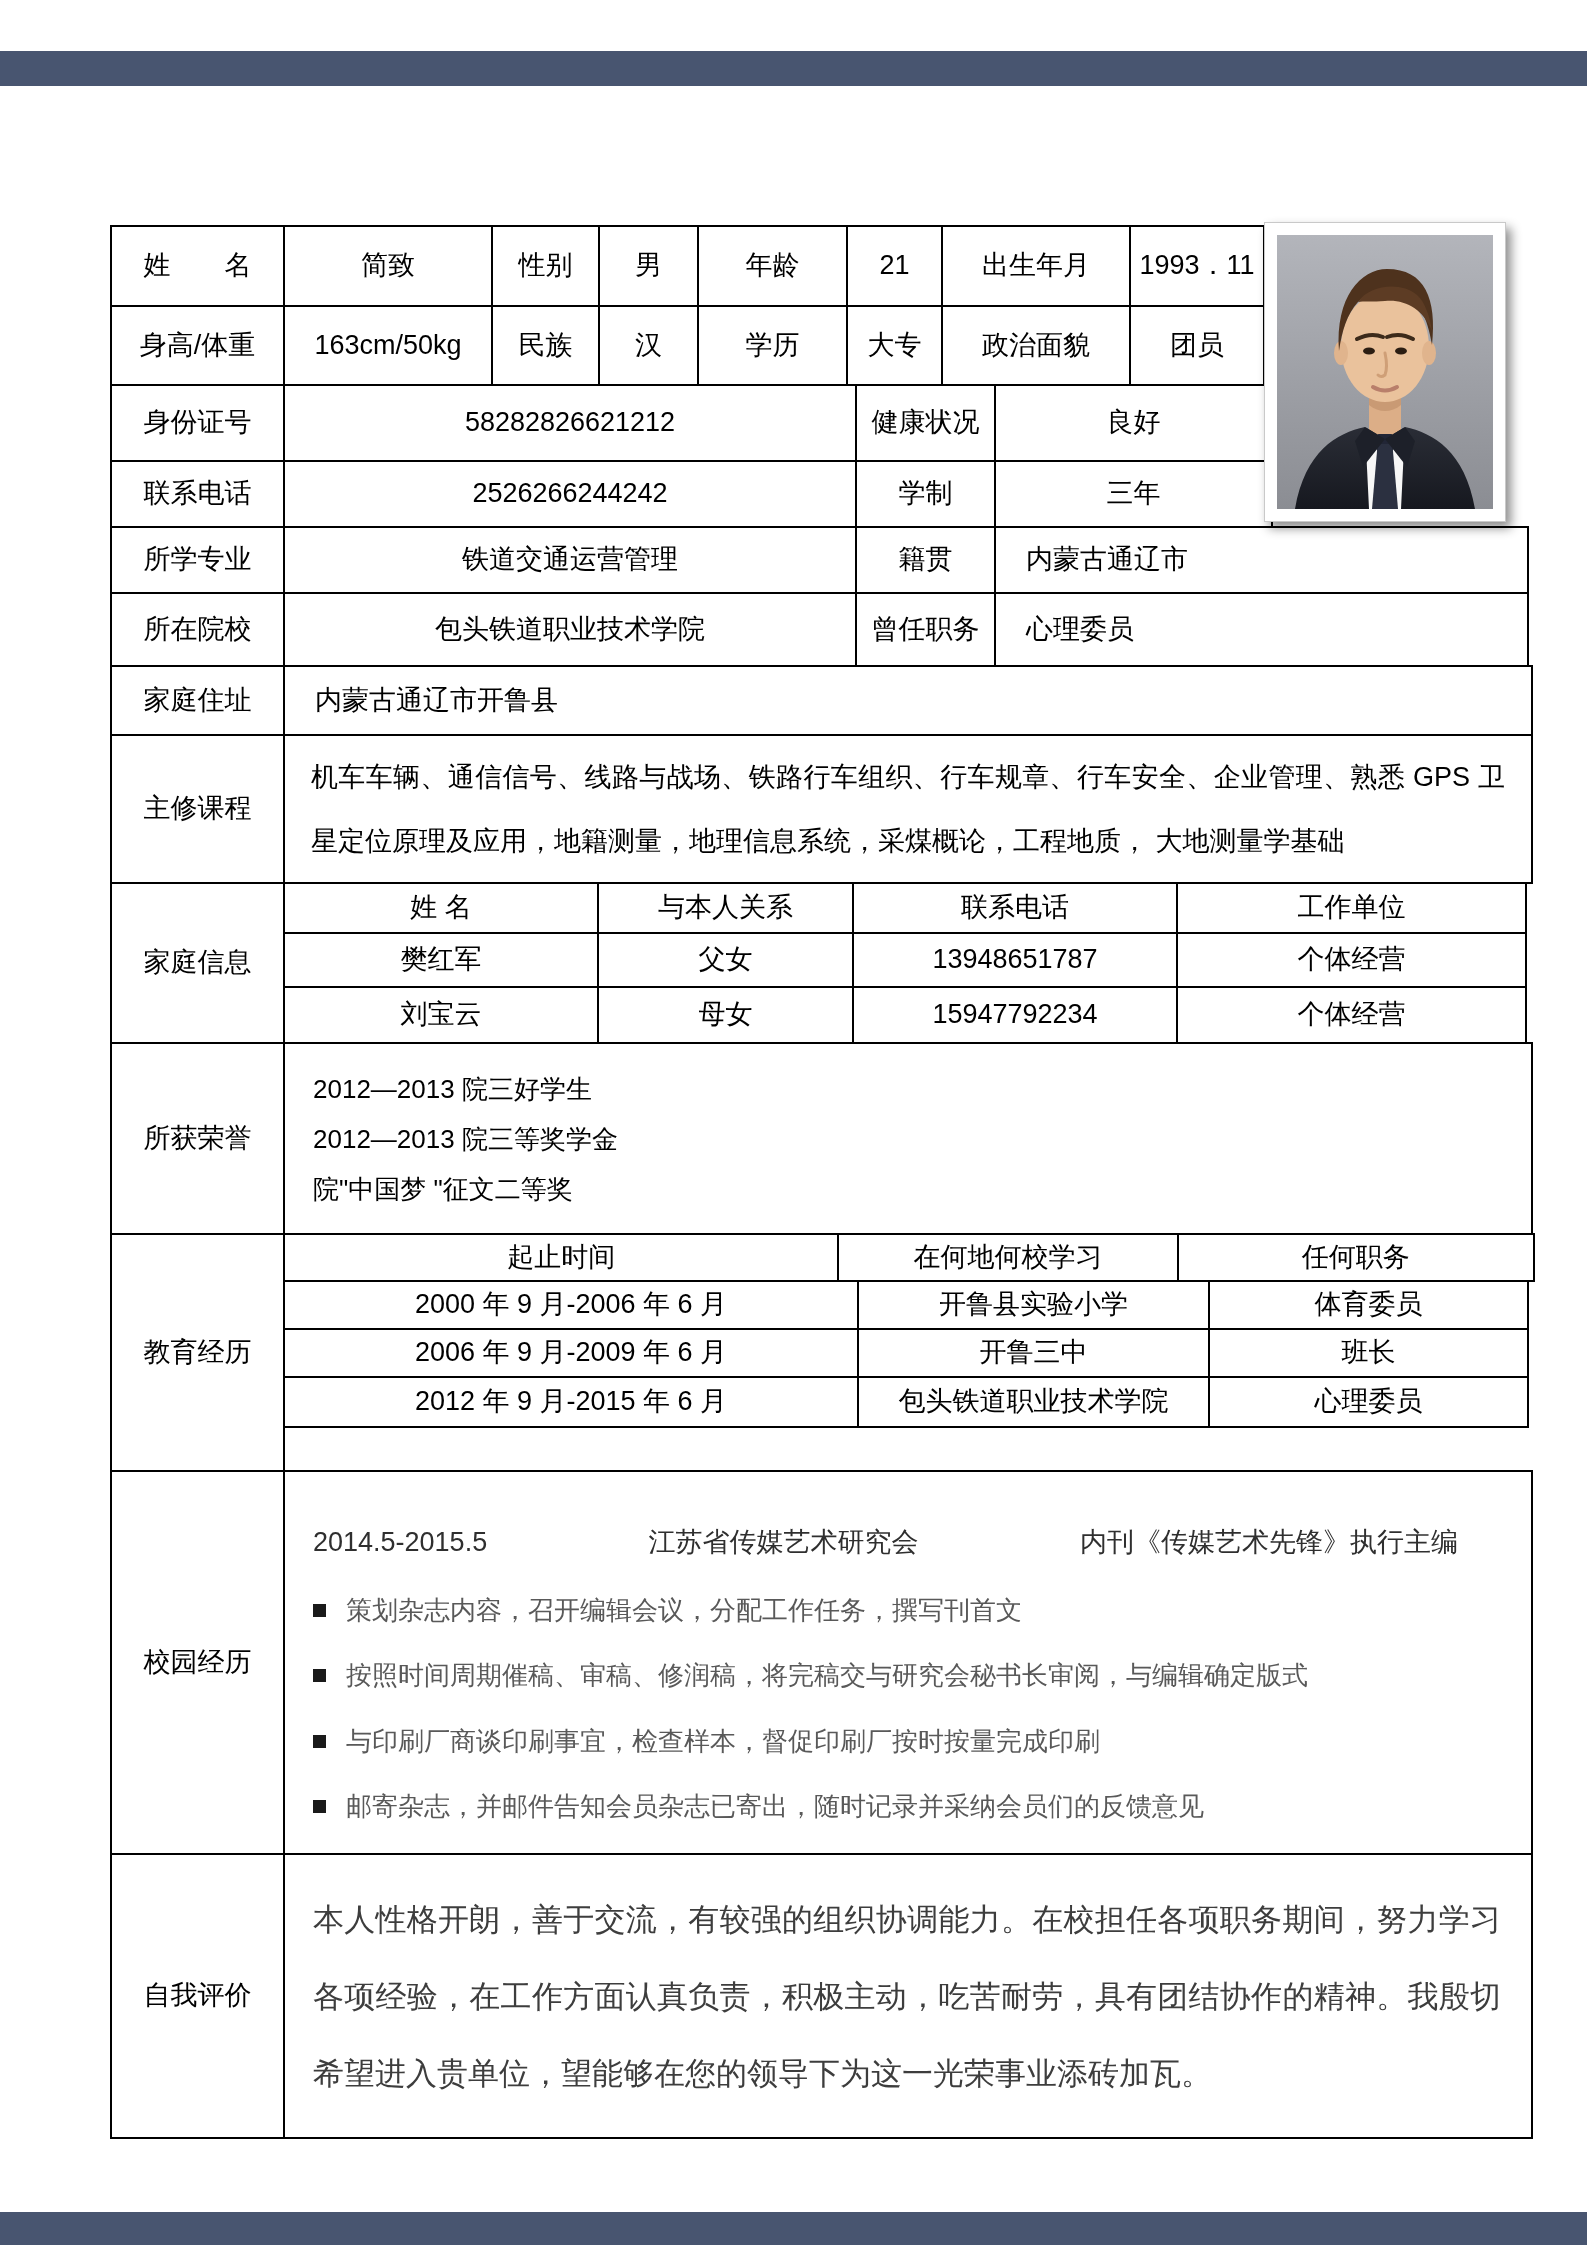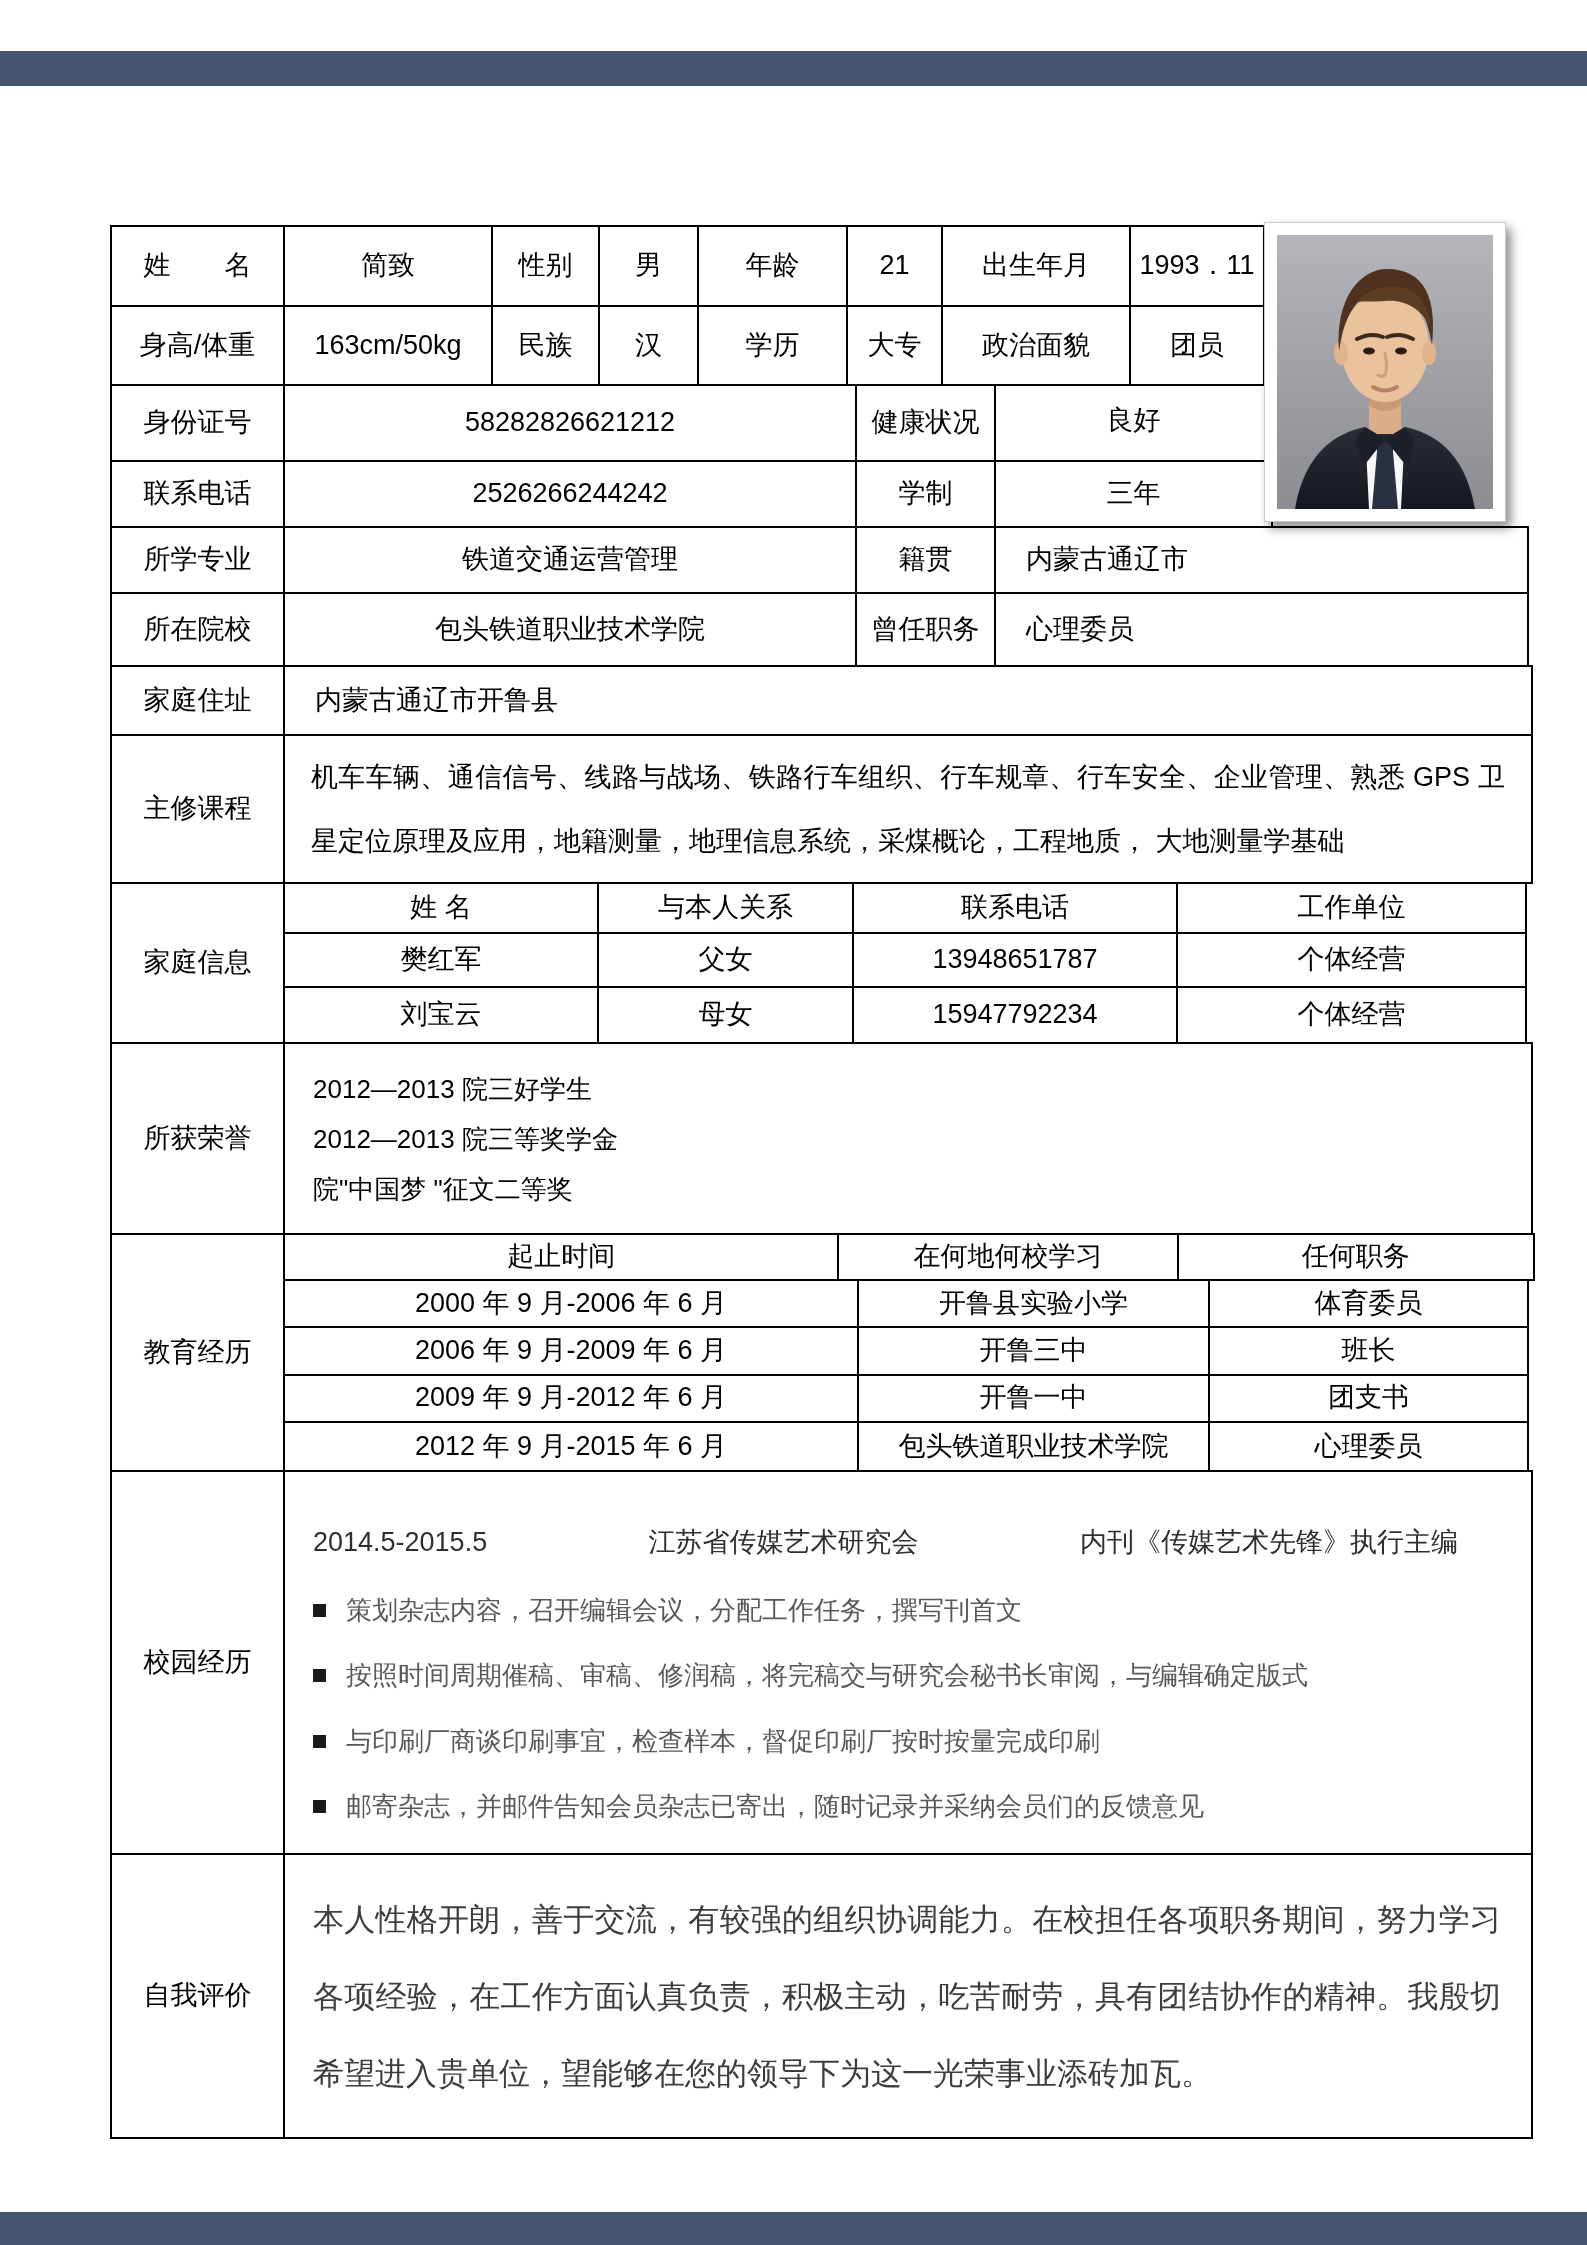--- a/index.html
+++ b/index.html
@@ -74,7 +74,7 @@
       <div class="cell" style="width:175px;">身份证号</div>
       <div class="cell" style="width:574px;">58282826621212</div>
       <div class="cell" style="width:141px;">健康状况</div>
-      <div class="cell" style="width:279px;font-family:Liberation Mono, monospace;">良好</div>
+      <div class="cell" style="width:279px;">良好</div>
     </div>
 
     <div class="t-row" style="height:68px;">

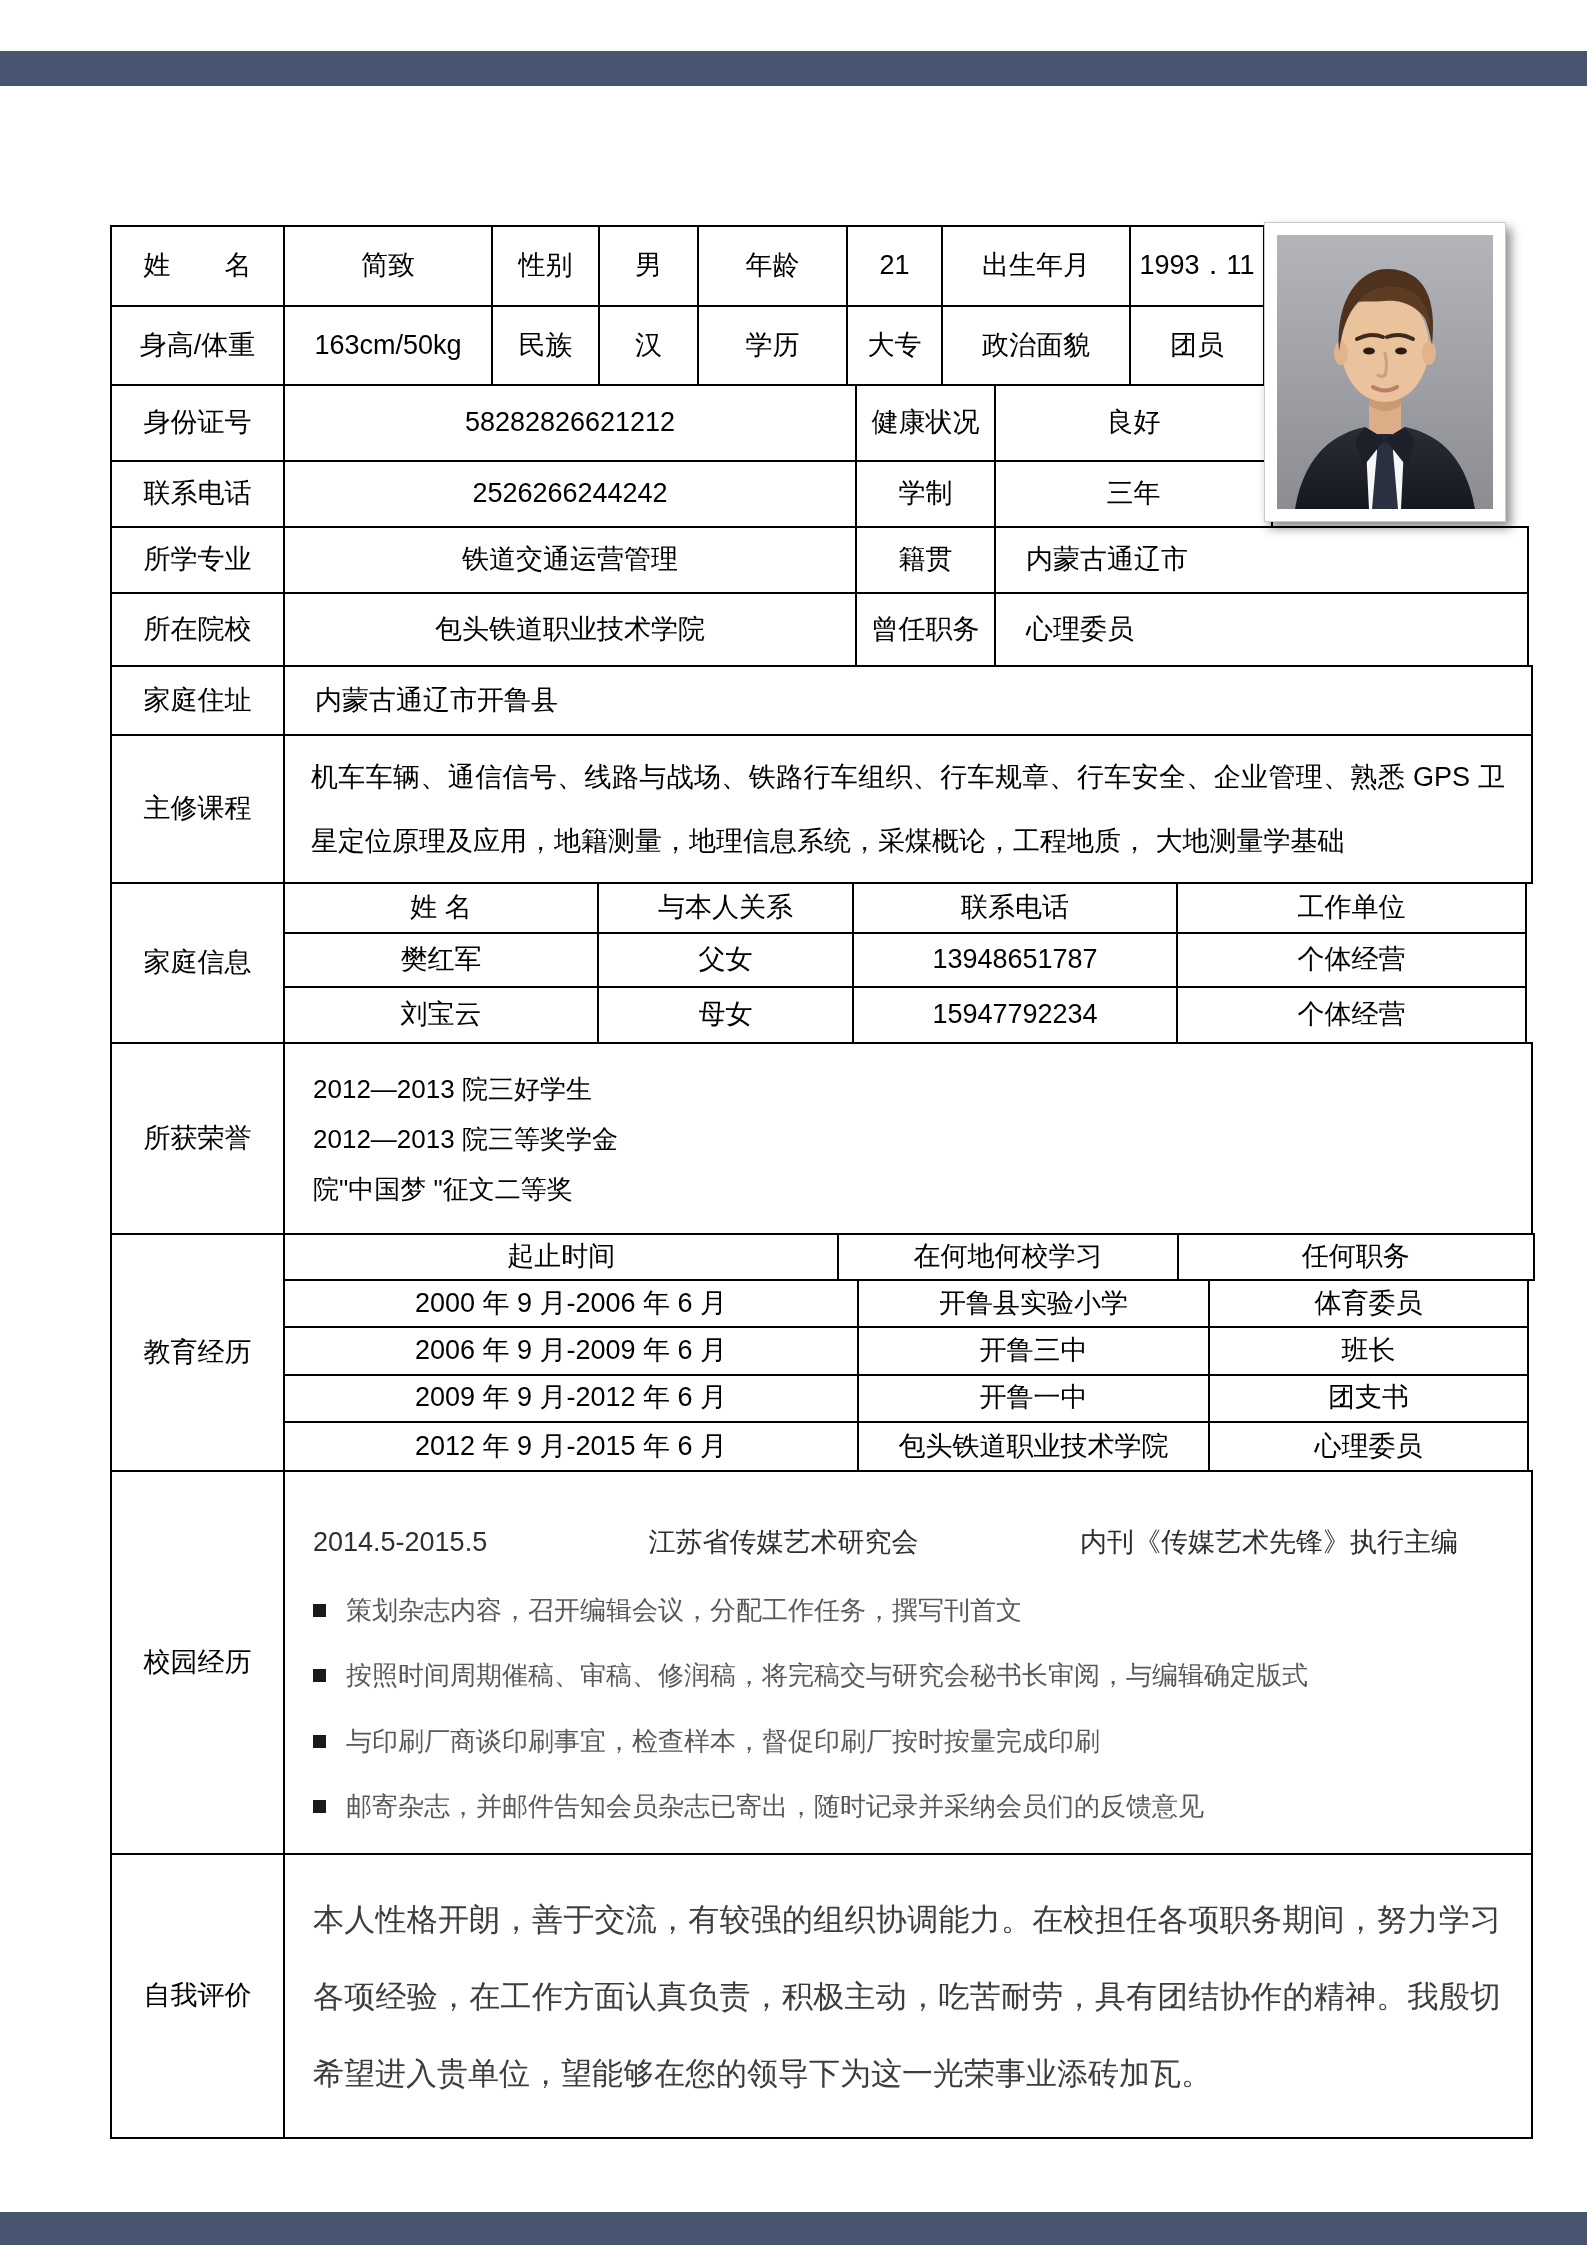--- a/index.html
+++ b/index.html
@@ -159,11 +159,6 @@
           <div class="cell" style="width:353px;">开鲁三中</div>
           <div class="cell" style="width:321px;">班长</div>
         </div>
-        <div class="sub-row" style="height:50px;">
-          <div class="cell" style="width:576px;">2009 年 9 月-2012 年 6 月</div>
-          <div class="cell" style="width:353px;">开鲁一中</div>
-          <div class="cell" style="width:321px;">团支书</div>
-        </div>
         <div class="sub-row" style="height:52px;">
           <div class="cell" style="width:576px;">2012 年 9 月-2015 年 6 月</div>
           <div class="cell" style="width:353px;">包头铁道职业技术学院</div>

